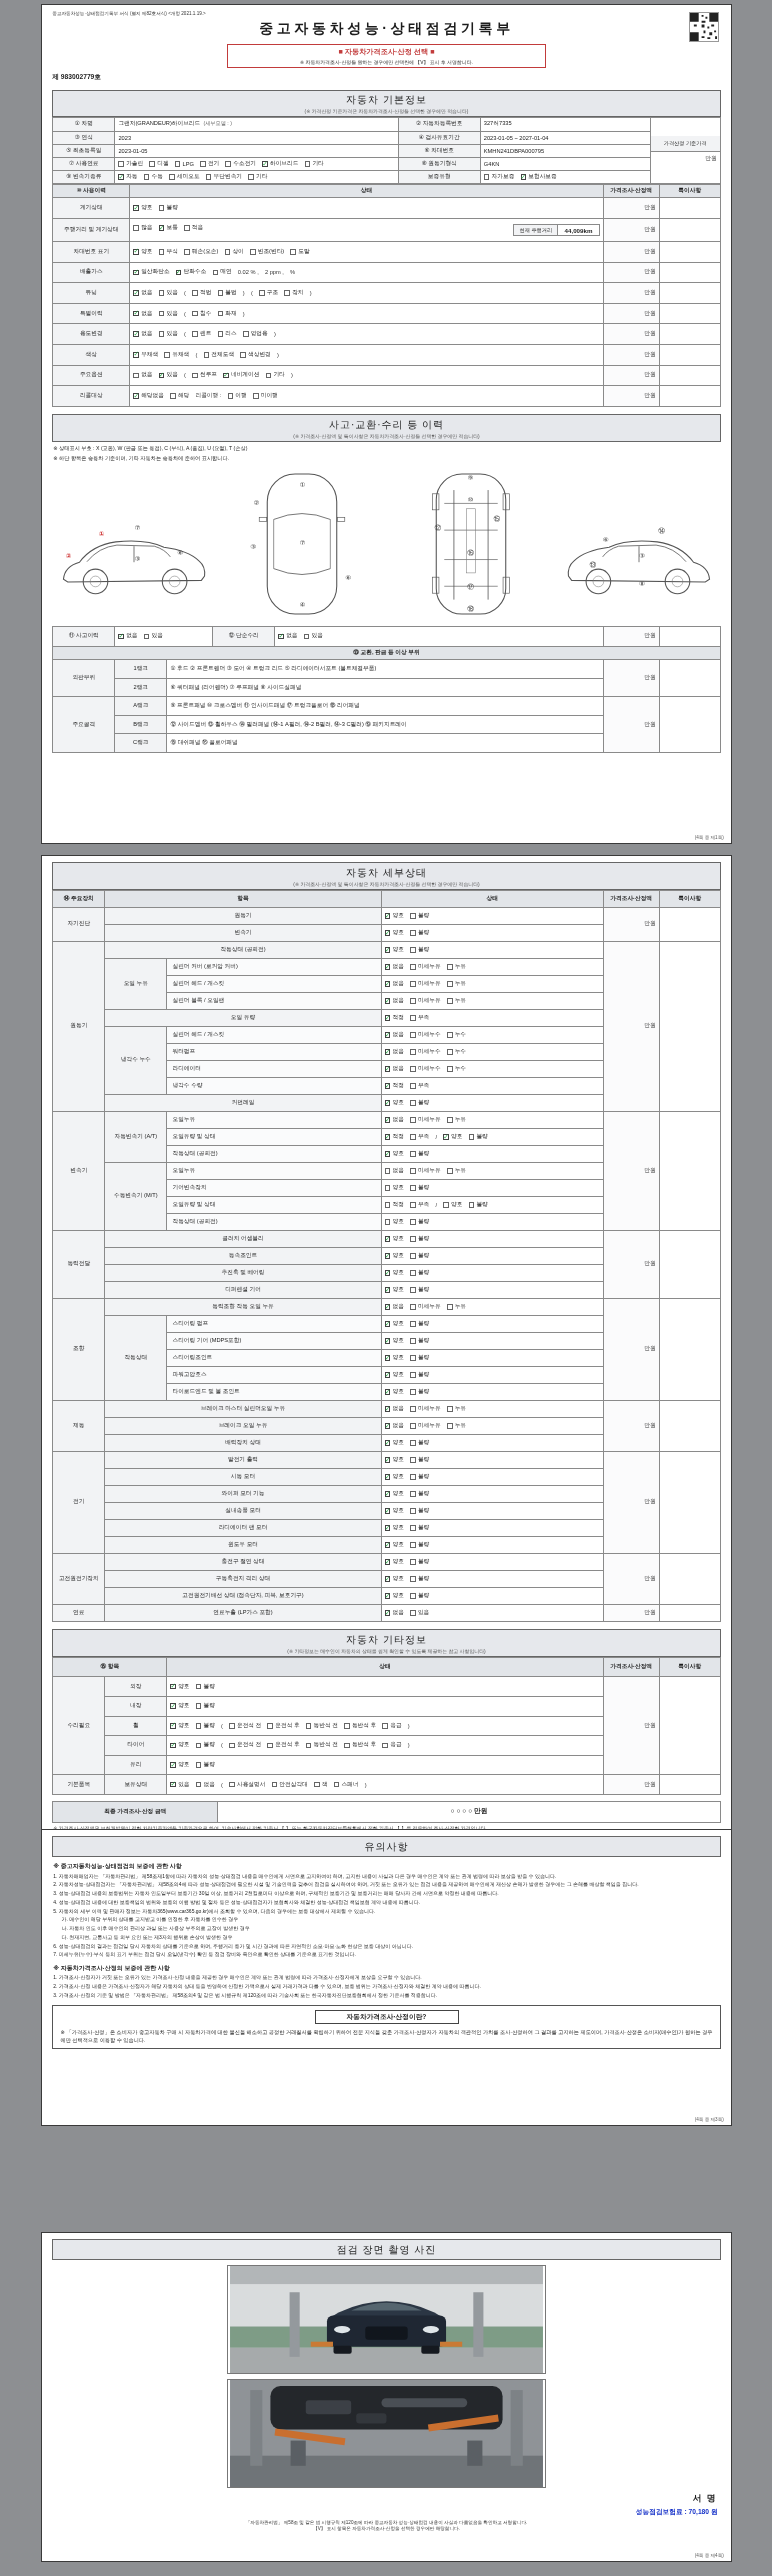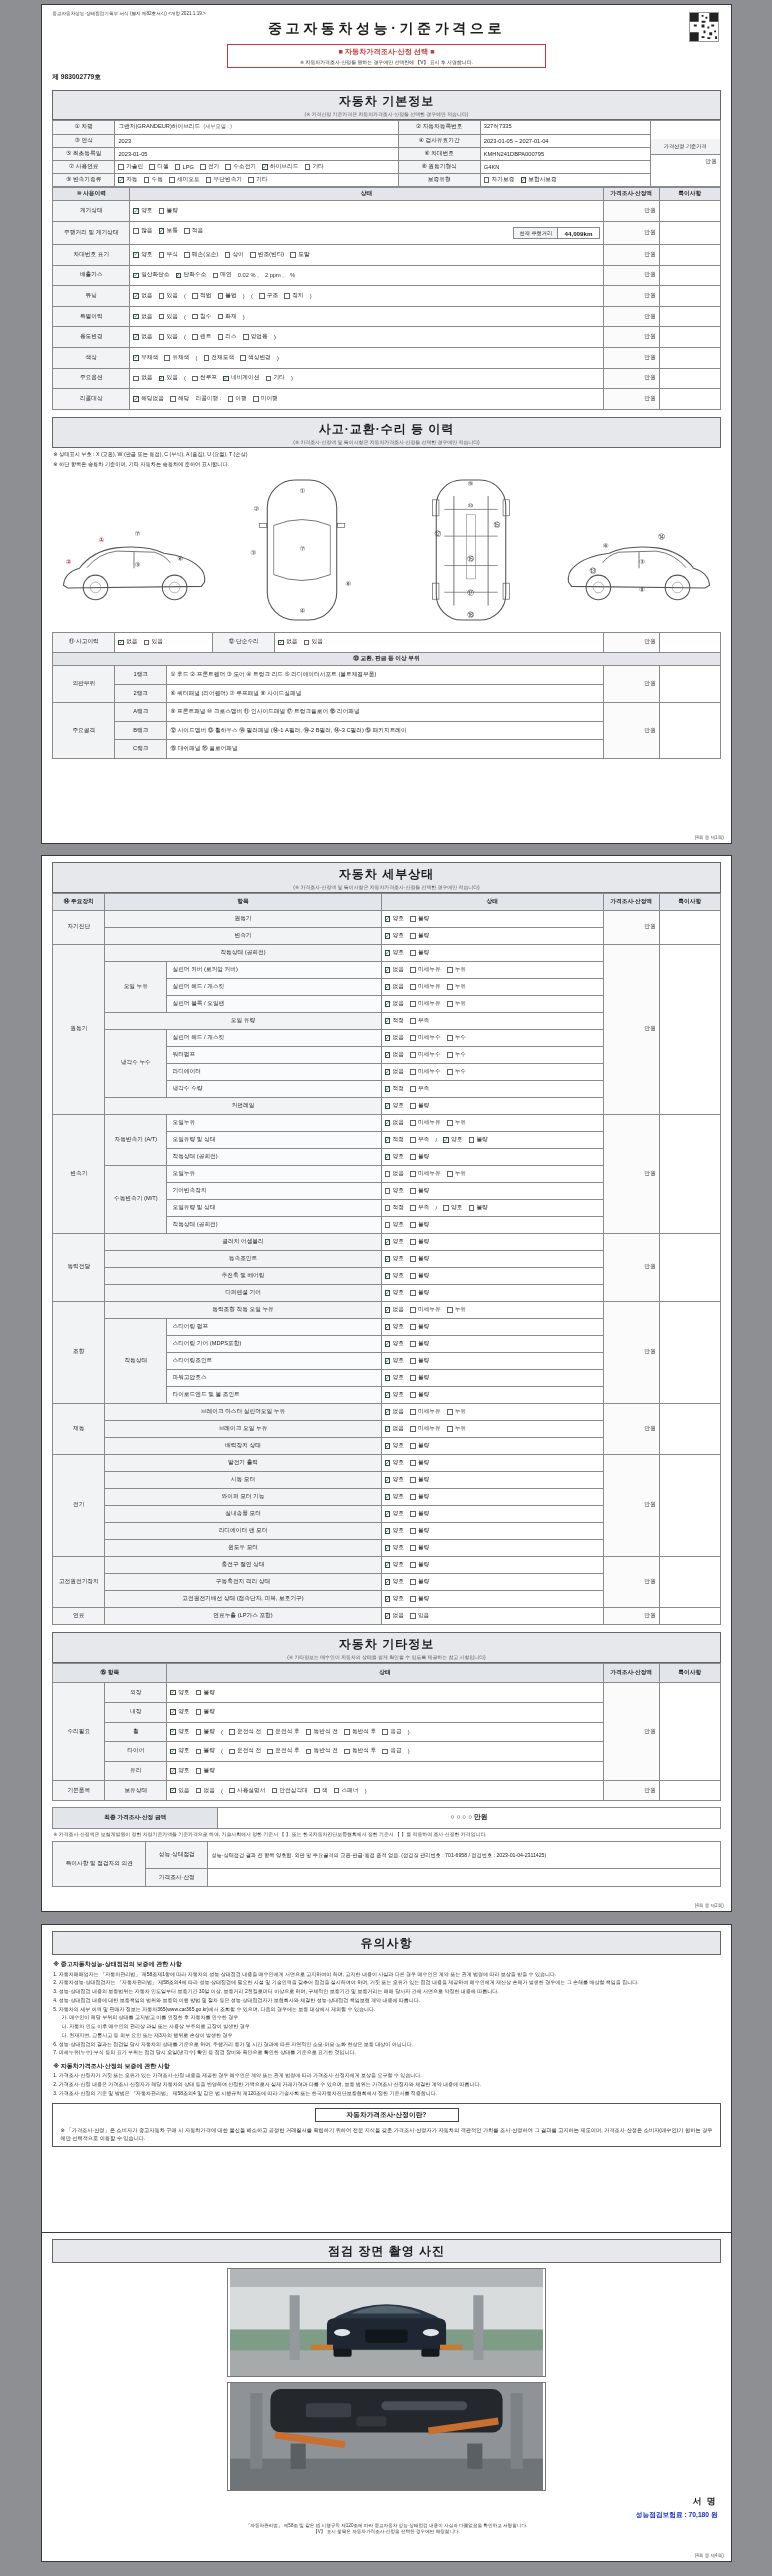--- a/index.html
+++ b/index.html
@@ -70,7 +70,7 @@
     <rect width="29" height="29" fill="#fff"></rect>
     <path fill="#222" d="M0 0h9v9H0zM2 2h5v5H2zM20 0h9v9h-9zM22 2h5v5h-5zM0 20h9v9H0zM2 22h5v5H2zM12 2h2v2h-2zM16 4h2v2h-2zM12 8h4v2h-4zM22 12h3v2h-3zM12 12h3v3h-3zM18 14h2v2h-2zM4 12h3v2H4zM14 18h2v3h-2zM20 20h3v3h-3zM25 18h2v2h-2zM12 24h3v2h-3zM18 25h3v2h-3zM26 24h2v3h-2z"></path>
   </svg>
-  <div class="doctitle">중고자동차성능·기준가격으로</div>
+  <div class="doctitle">중고자동차성능·상태점검기록부</div>
   <div class="selbox">
     <div class="l1">■ 자동차가격조사·산정 선택 ■</div>
     <div class="l2">※ 자동차가격조사·산정을 원하는 경우에만 선택란에 【V】 표시 후 서명합니다.</div>

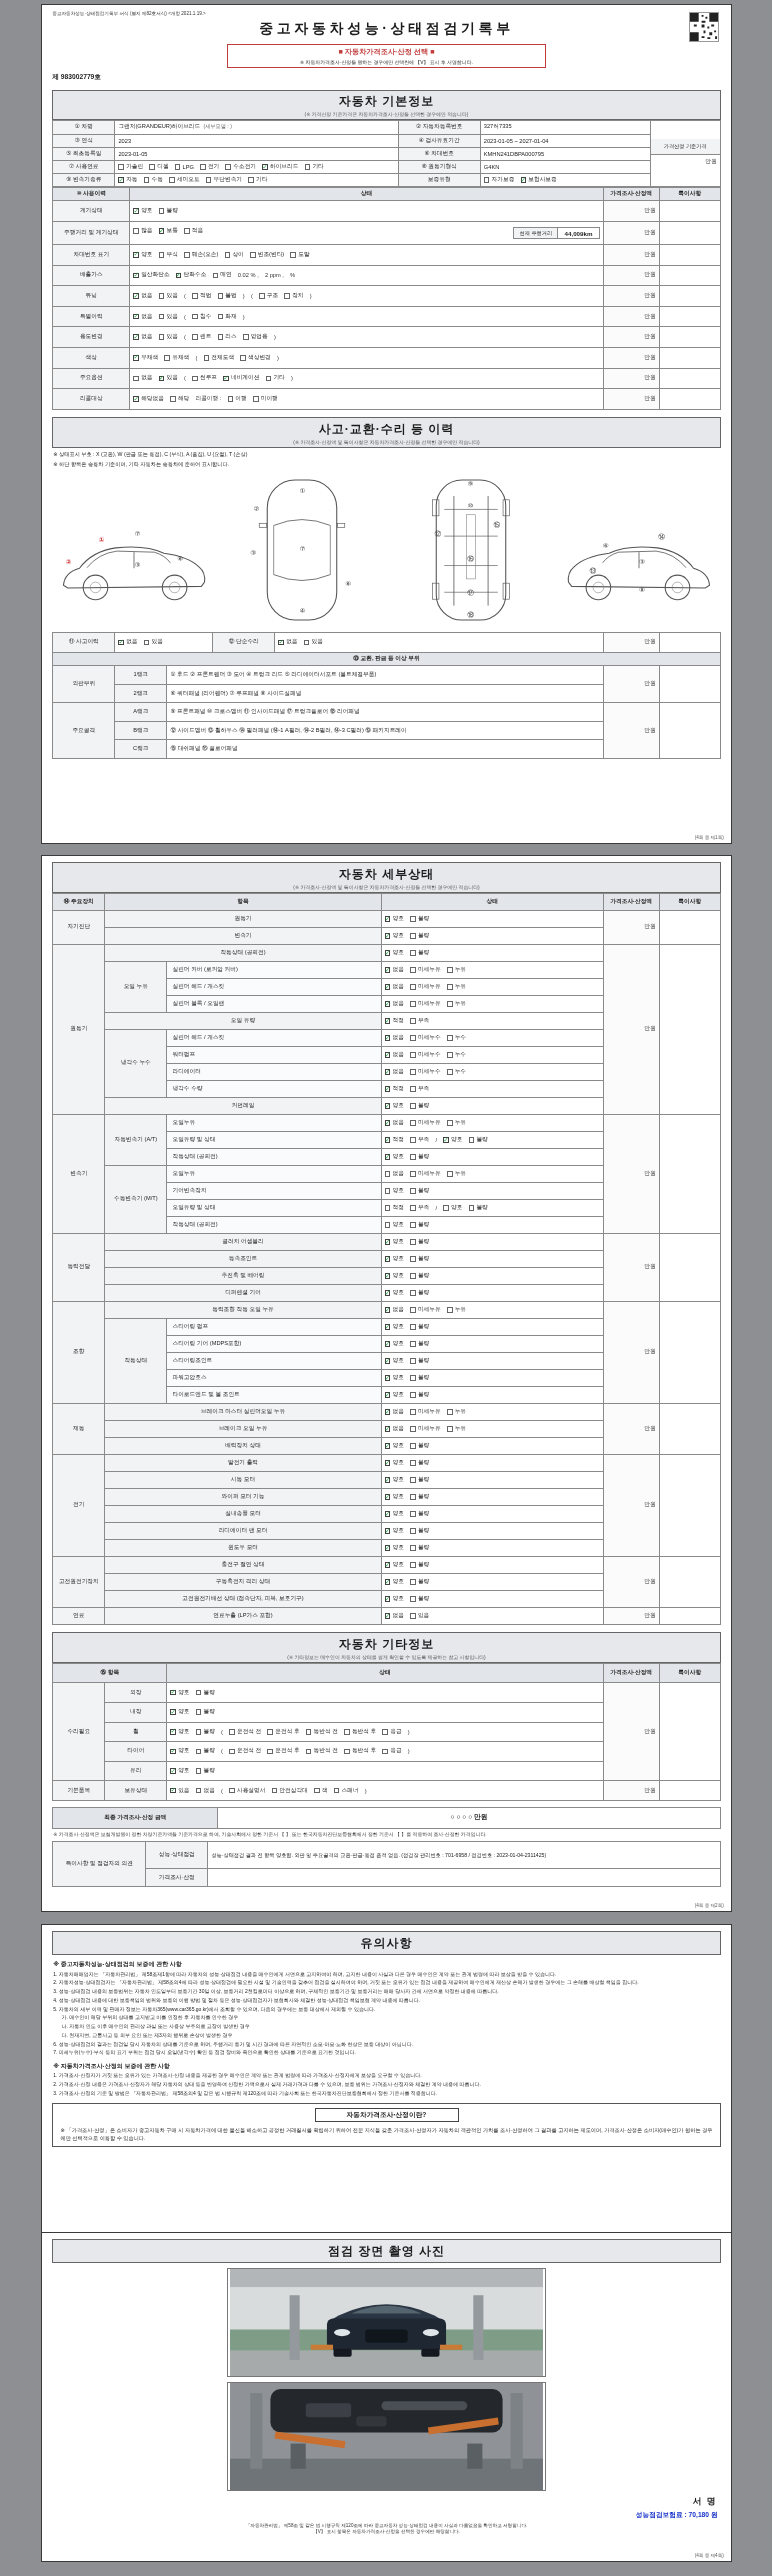--- a/index.html
+++ b/index.html
@@ -18,7 +18,7 @@
 .docno{font-size:6.7px;font-weight:bold;margin:1px 0 4.1px}
 .qr{position:absolute;top:7.2px;right:12.4px;border:0.5px solid #999}
 .bar{background:#e6e8ec;border:0.5px solid #666;text-align:center;padding:2.6px 0 2.1px;margin-top:7.2px}
-.bar .t{font-size:12px;font-weight:bold;letter-spacing:1px}
+.bar .t{font-size:10px;font-weight:normal;letter-spacing:1px}
 .bar .sub{display:block;font-size:4.9px;color:#555;margin-top:1px;font-weight:normal}
 table{width:100%;border-collapse:collapse;table-layout:fixed}
 td{border:0.5px solid #8a8a8a;padding:2.1px 3.1px;font-size:5.7px;vertical-align:middle;word-break:keep-all}

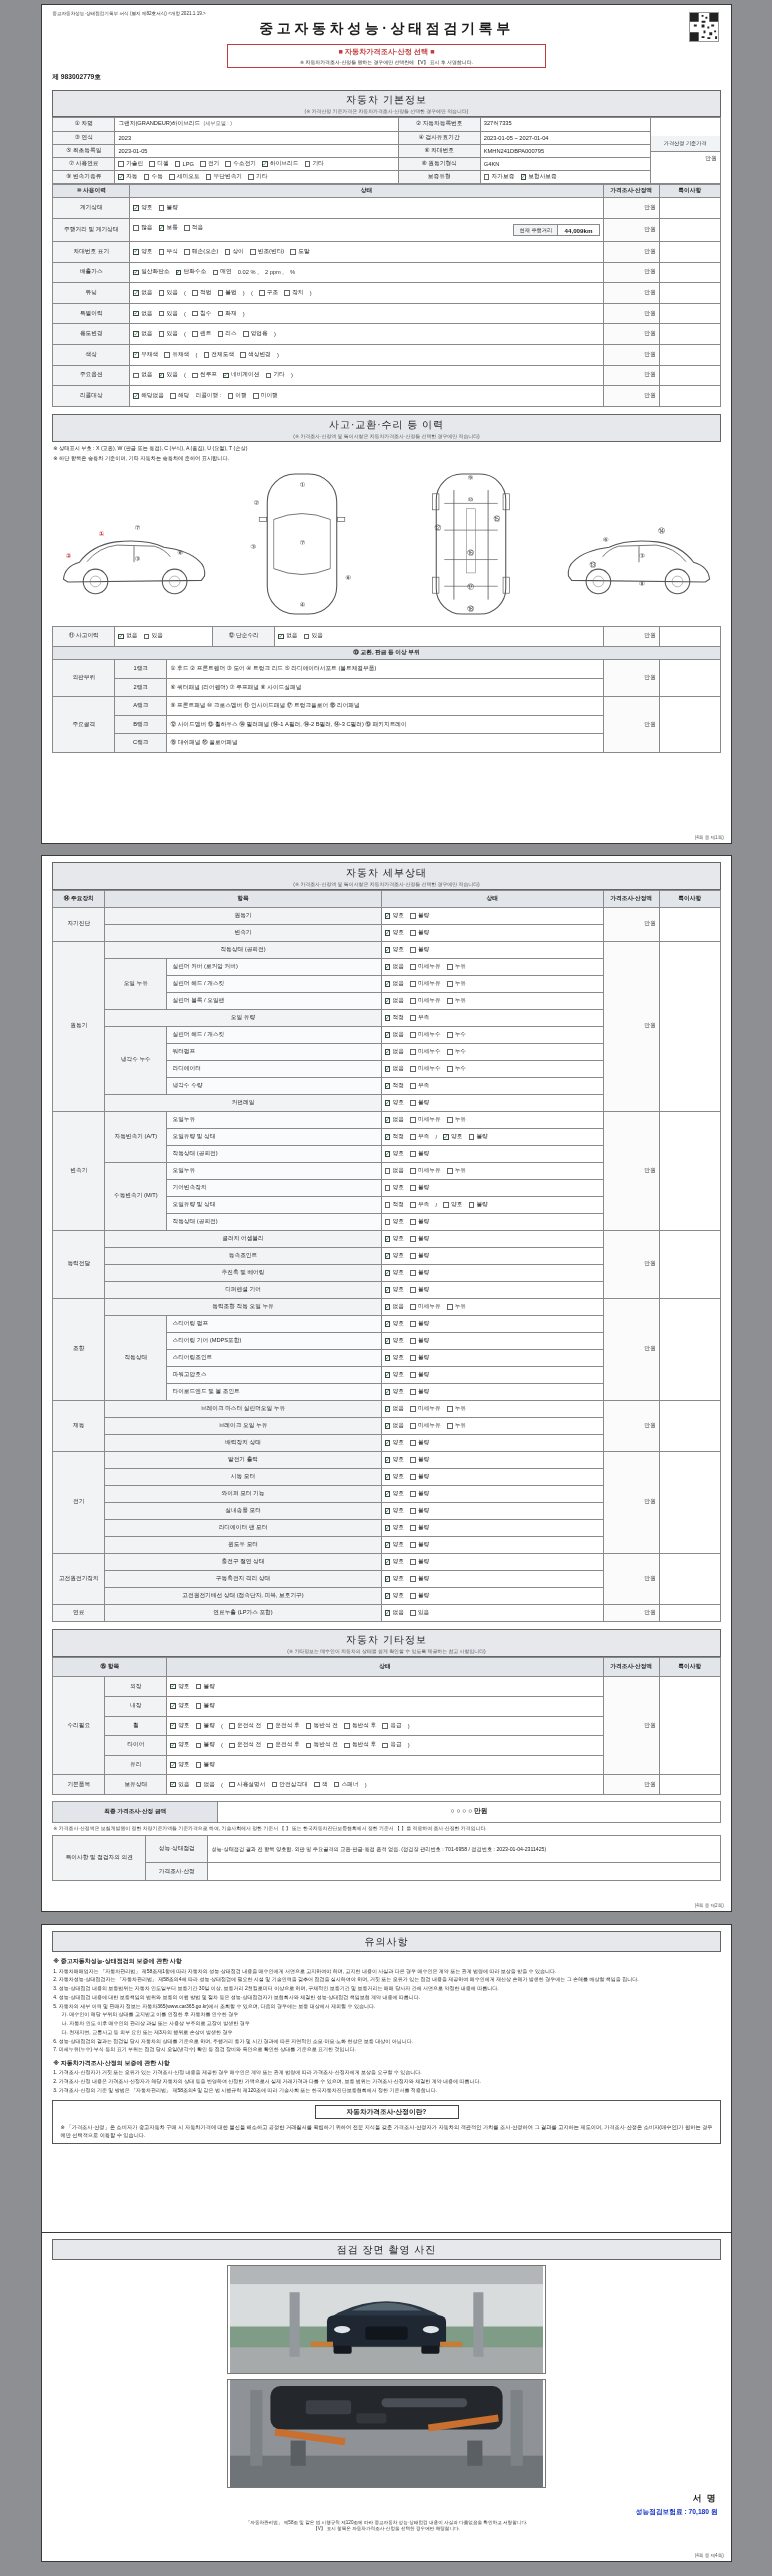--- a/index.html
+++ b/index.html
@@ -8,7 +8,7 @@
 .sheet{position:absolute;left:41px;width:691px;background:#fff;border:0.5px solid #3a3a3a;padding:6.2px 10.3px;overflow:hidden}
 #sheet1{top:4.1px;height:840px}
 #sheet2{top:855px;height:1057px}
-#sheet3{top:1924px;height:345px}
+#sheet3{top:1829px;height:297px}
 #sheet4{top:2232px;height:330px}
 .topnote{font-size:4.6px;color:#333;margin-bottom:4.1px}
 .doctitle{text-align:center;font-size:14px;font-weight:bold;letter-spacing:3.6px;margin:1px 0 5.2px}

